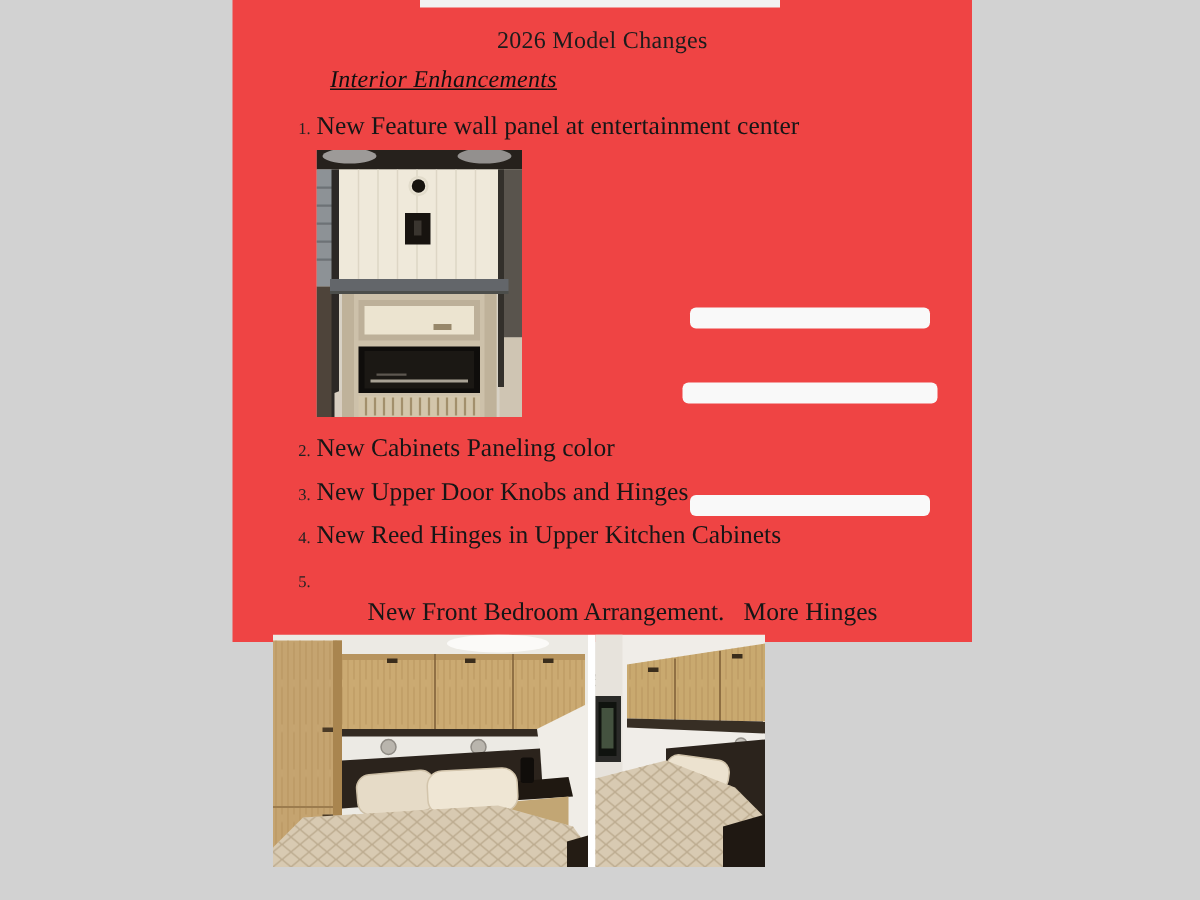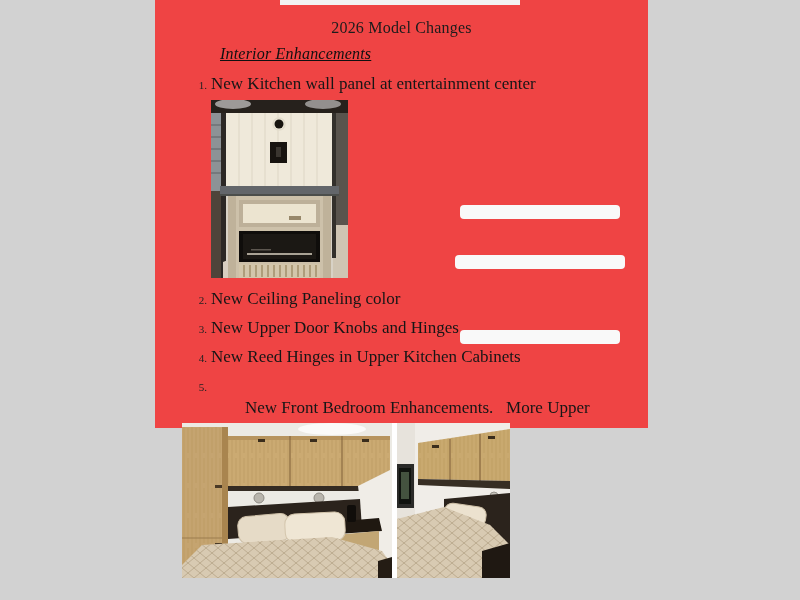--- a/index.html
+++ b/index.html
@@ -59,7 +59,7 @@
 
     <div class="item i1">
       <span class="num">1.</span>
-      <span class="txt">New Kitchen wall panel at entertainment center</span>
+      <span class="txt">New Feature wall panel at entertainment center</span>
     </div>
 
     <div class="photo1">

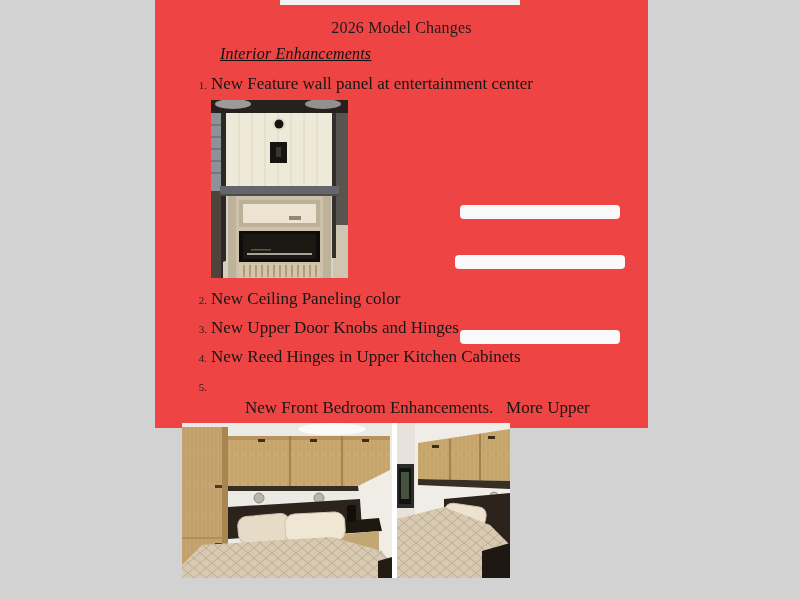--- a/index.html
+++ b/index.html
@@ -111,7 +111,7 @@
 
     <div class="item i2">
       <span class="num">2.</span>
-      <span class="txt">New Ceiling Paneling color</span>
+      <span class="txt">New Cabinets Paneling color</span>
     </div>
     <div class="item i3">
       <span class="num">3.</span>

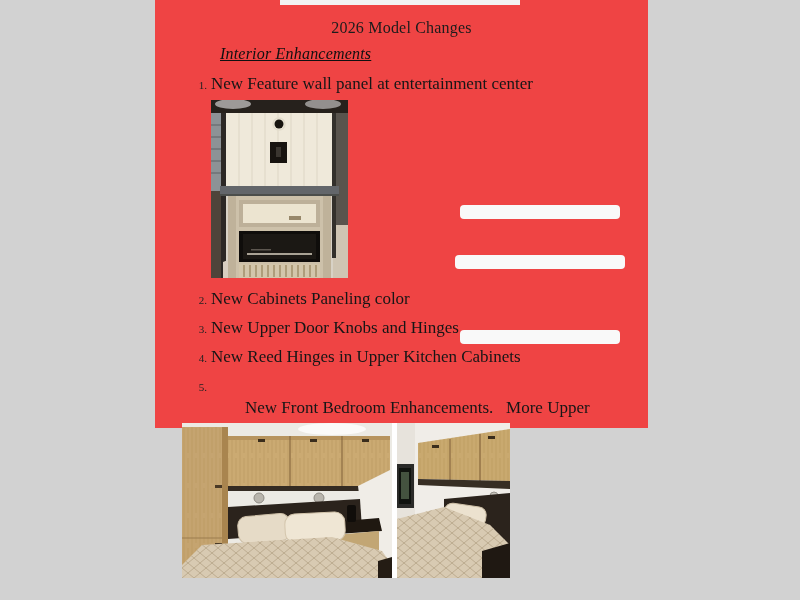--- a/index.html
+++ b/index.html
@@ -124,7 +124,7 @@
     <div class="item i5">
       <span class="num">5.</span>
       <span class="txt">
-        <span>New Front Bedroom Enhancements.   More Upper</span><br>
+        <span>New Front Bedroom Arrangement.   More Hinges</span><br>
         <span>Storage and Bigger Bedroom Window</span>
       </span>
     </div>

